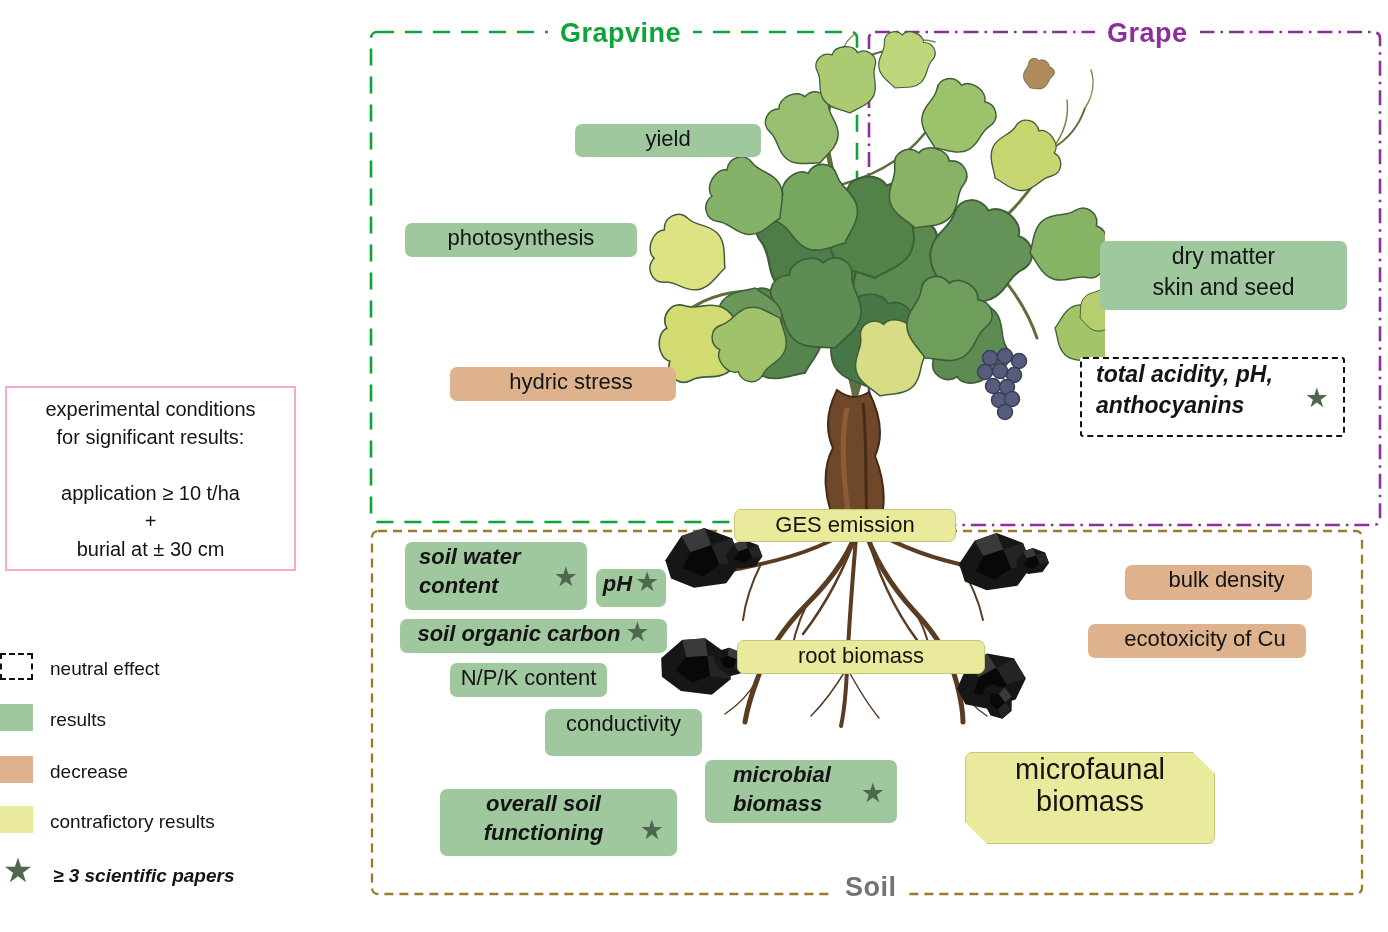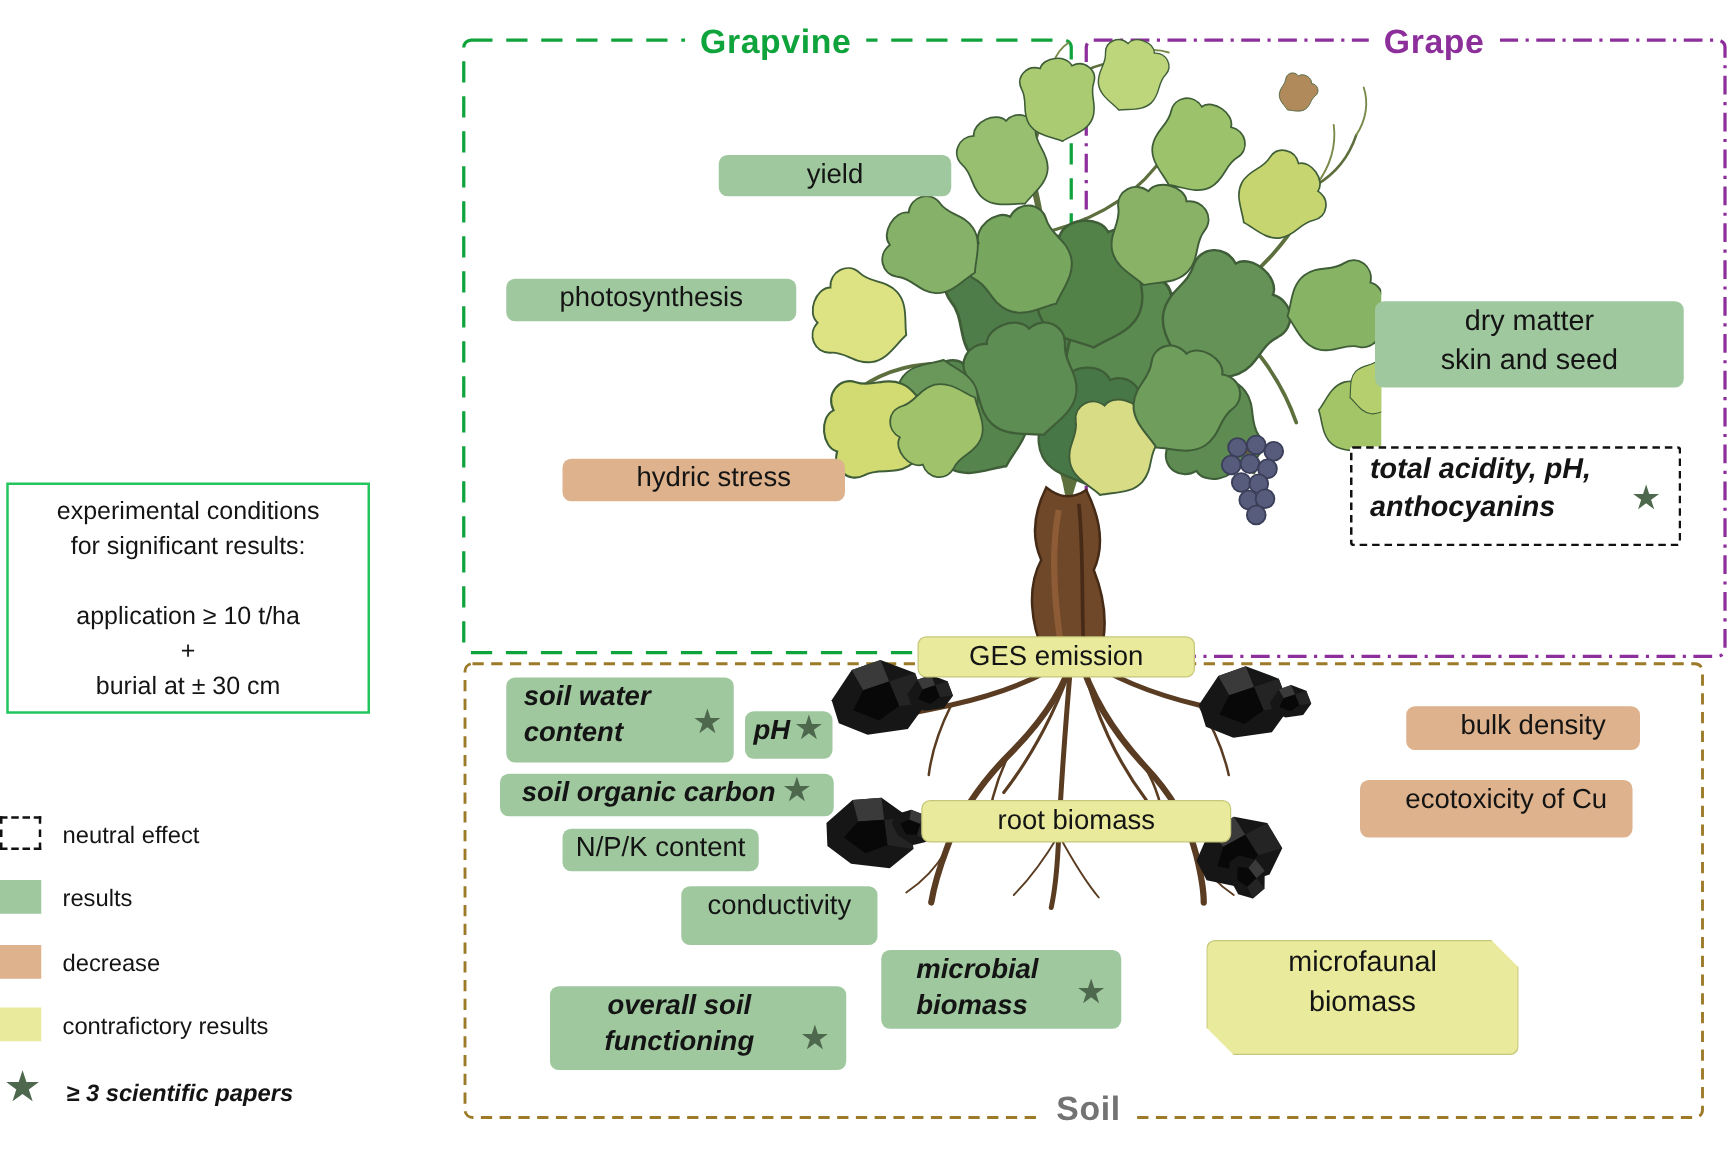--- a/index.html
+++ b/index.html
@@ -27,7 +27,7 @@
   .star-abs{position:absolute;}
   .microfaunal{border:1.5px solid #c6c77a;clip-path:polygon(0 0,calc(100% - 22px) 0,100% 22px,100% 100%,22px 100%,0 calc(100% - 22px));}
 
-  .conditions{position:absolute;left:5px;top:386px;width:291px;height:185px;border:2px solid #22c55e;
+  .conditions{position:absolute;left:5px;top:386px;width:291px;height:185px;border:2px solid #f9a8d4;
       box-sizing:border-box;display:flex;align-items:center;justify-content:center;
       font-size:20px;line-height:28px;text-align:center;z-index:6;background:#fff;}
 

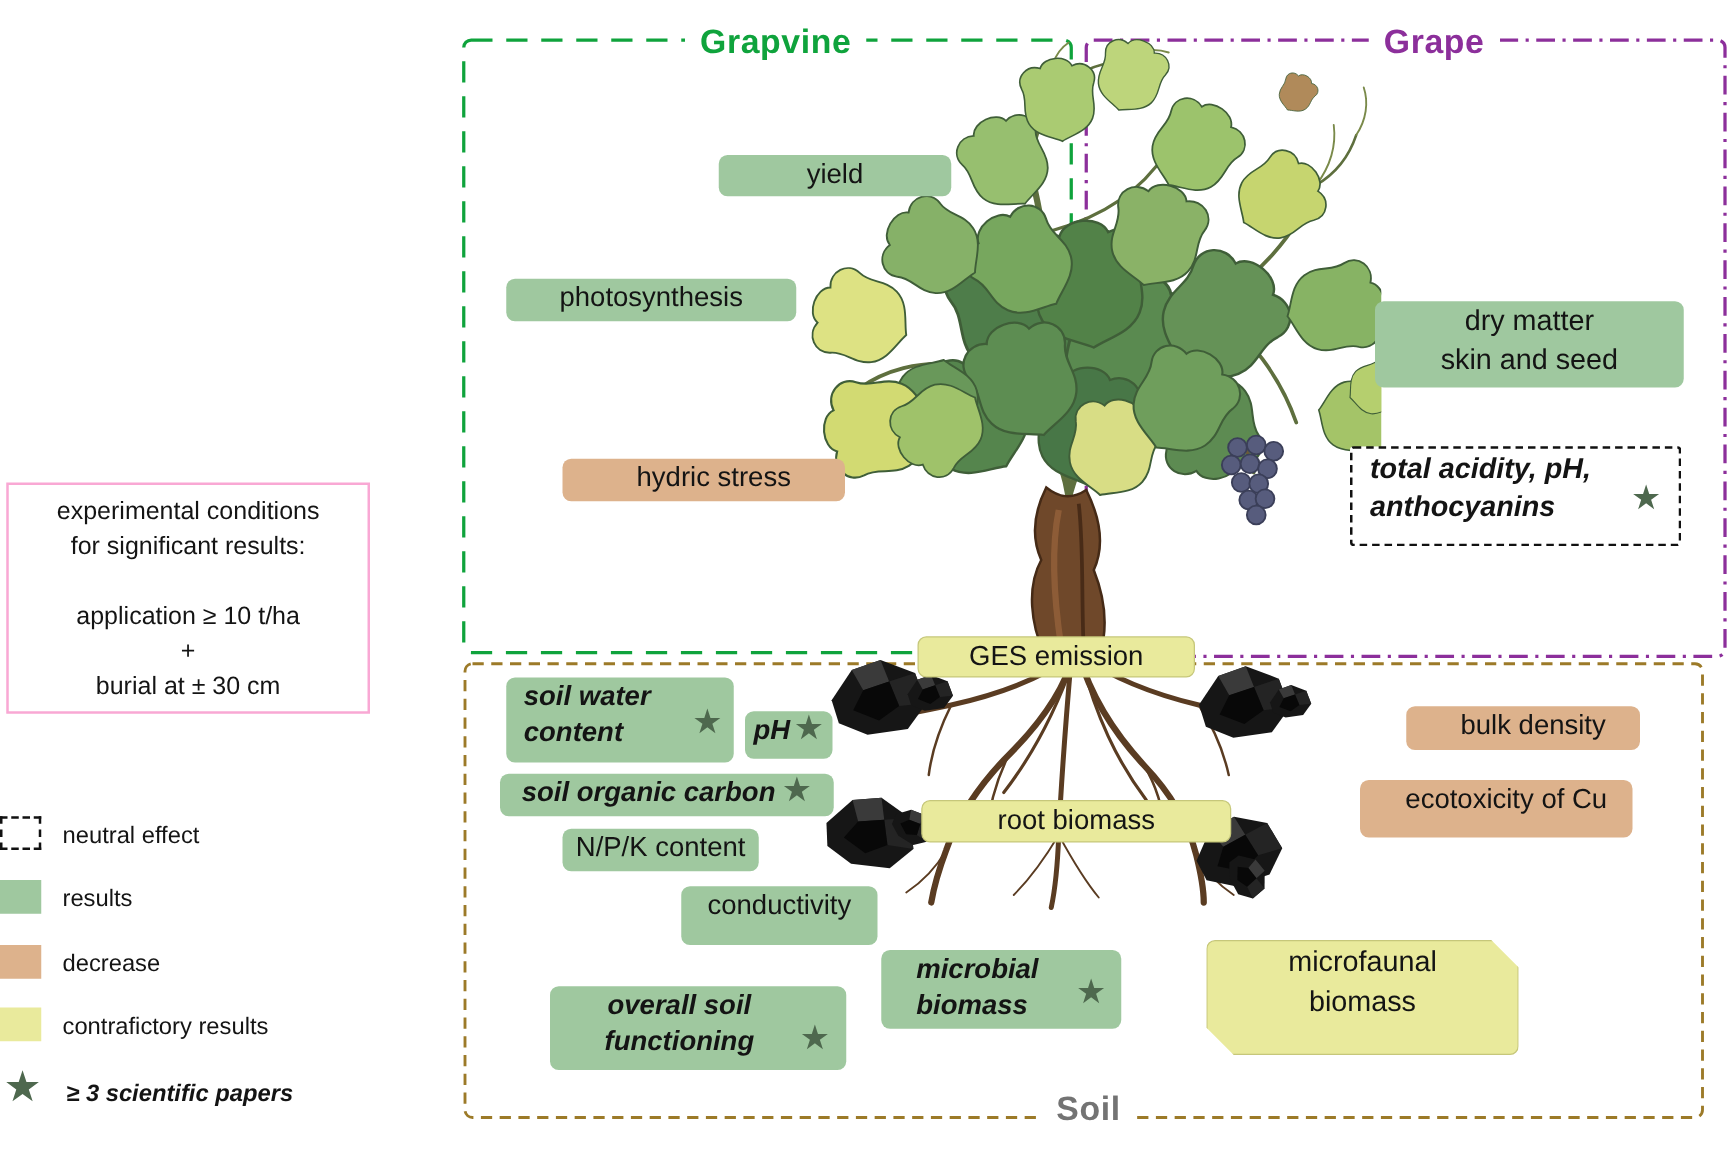--- a/index.html
+++ b/index.html
@@ -239,7 +239,7 @@
 <div class="box tan" style="left:1125px;top:565px;width:187px;height:35px;">
   <span>bulk density</span>
 </div>
-<div class="box tan" style="left:1088px;top:624px;width:218px;height:46px;">
+<div class="box tan" style="left:1088px;top:624px;width:218px;height:34px;">
   <span>ecotoxicity of Cu</span>
 </div>
 <div class="box green bi leftal" style="left:705px;top:760px;width:192px;height:63px;padding-left:28px;padding-right:40px;">

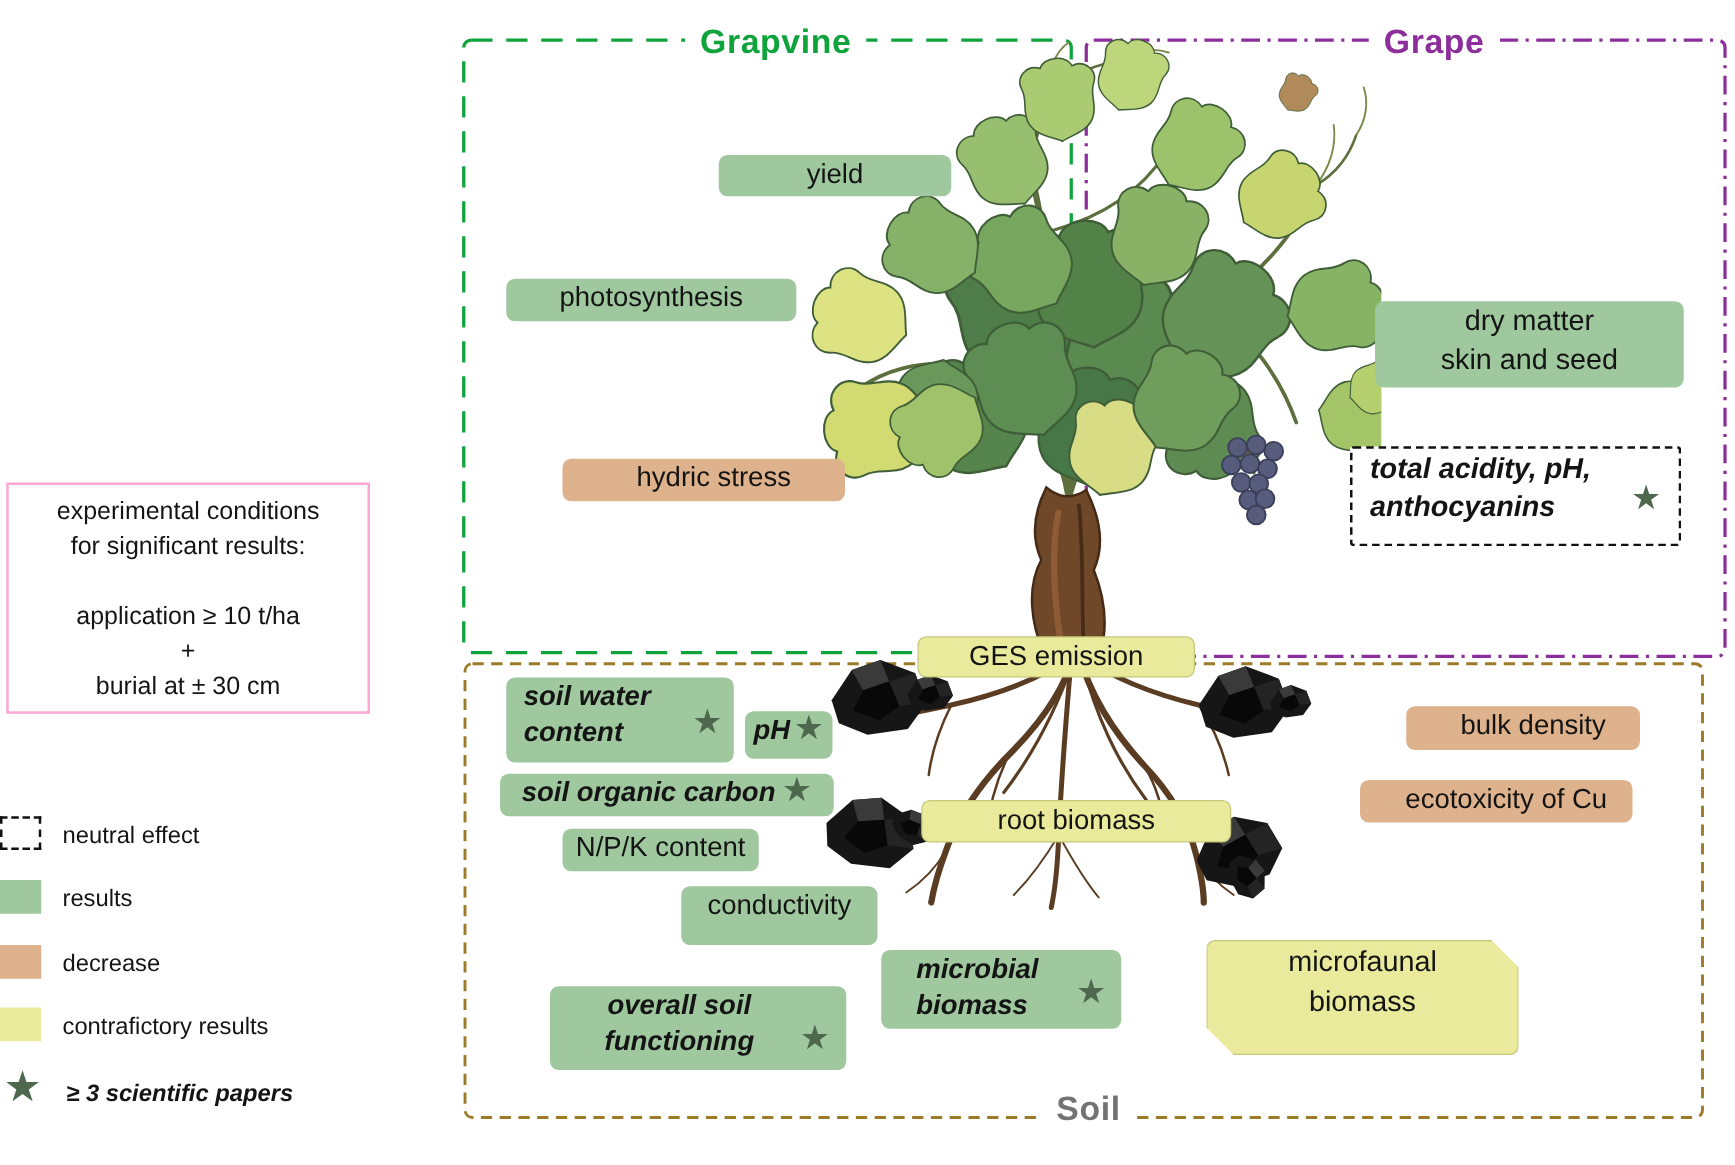--- a/index.html
+++ b/index.html
@@ -252,7 +252,7 @@
 functioning</span>
   <span class="star star-abs" style="right:13px;bottom:12px;">★</span>
 </div>
-<div class="box yellow microfaunal" style="left:965px;top:752px;width:250px;height:92px;font-size:23px;line-height:32px;">
+<div class="box yellow microfaunal" style="left:965px;top:752px;width:250px;height:92px;font-size:29px;line-height:32px;">
   <span class="pre">microfaunal
 biomass</span>
 </div>

